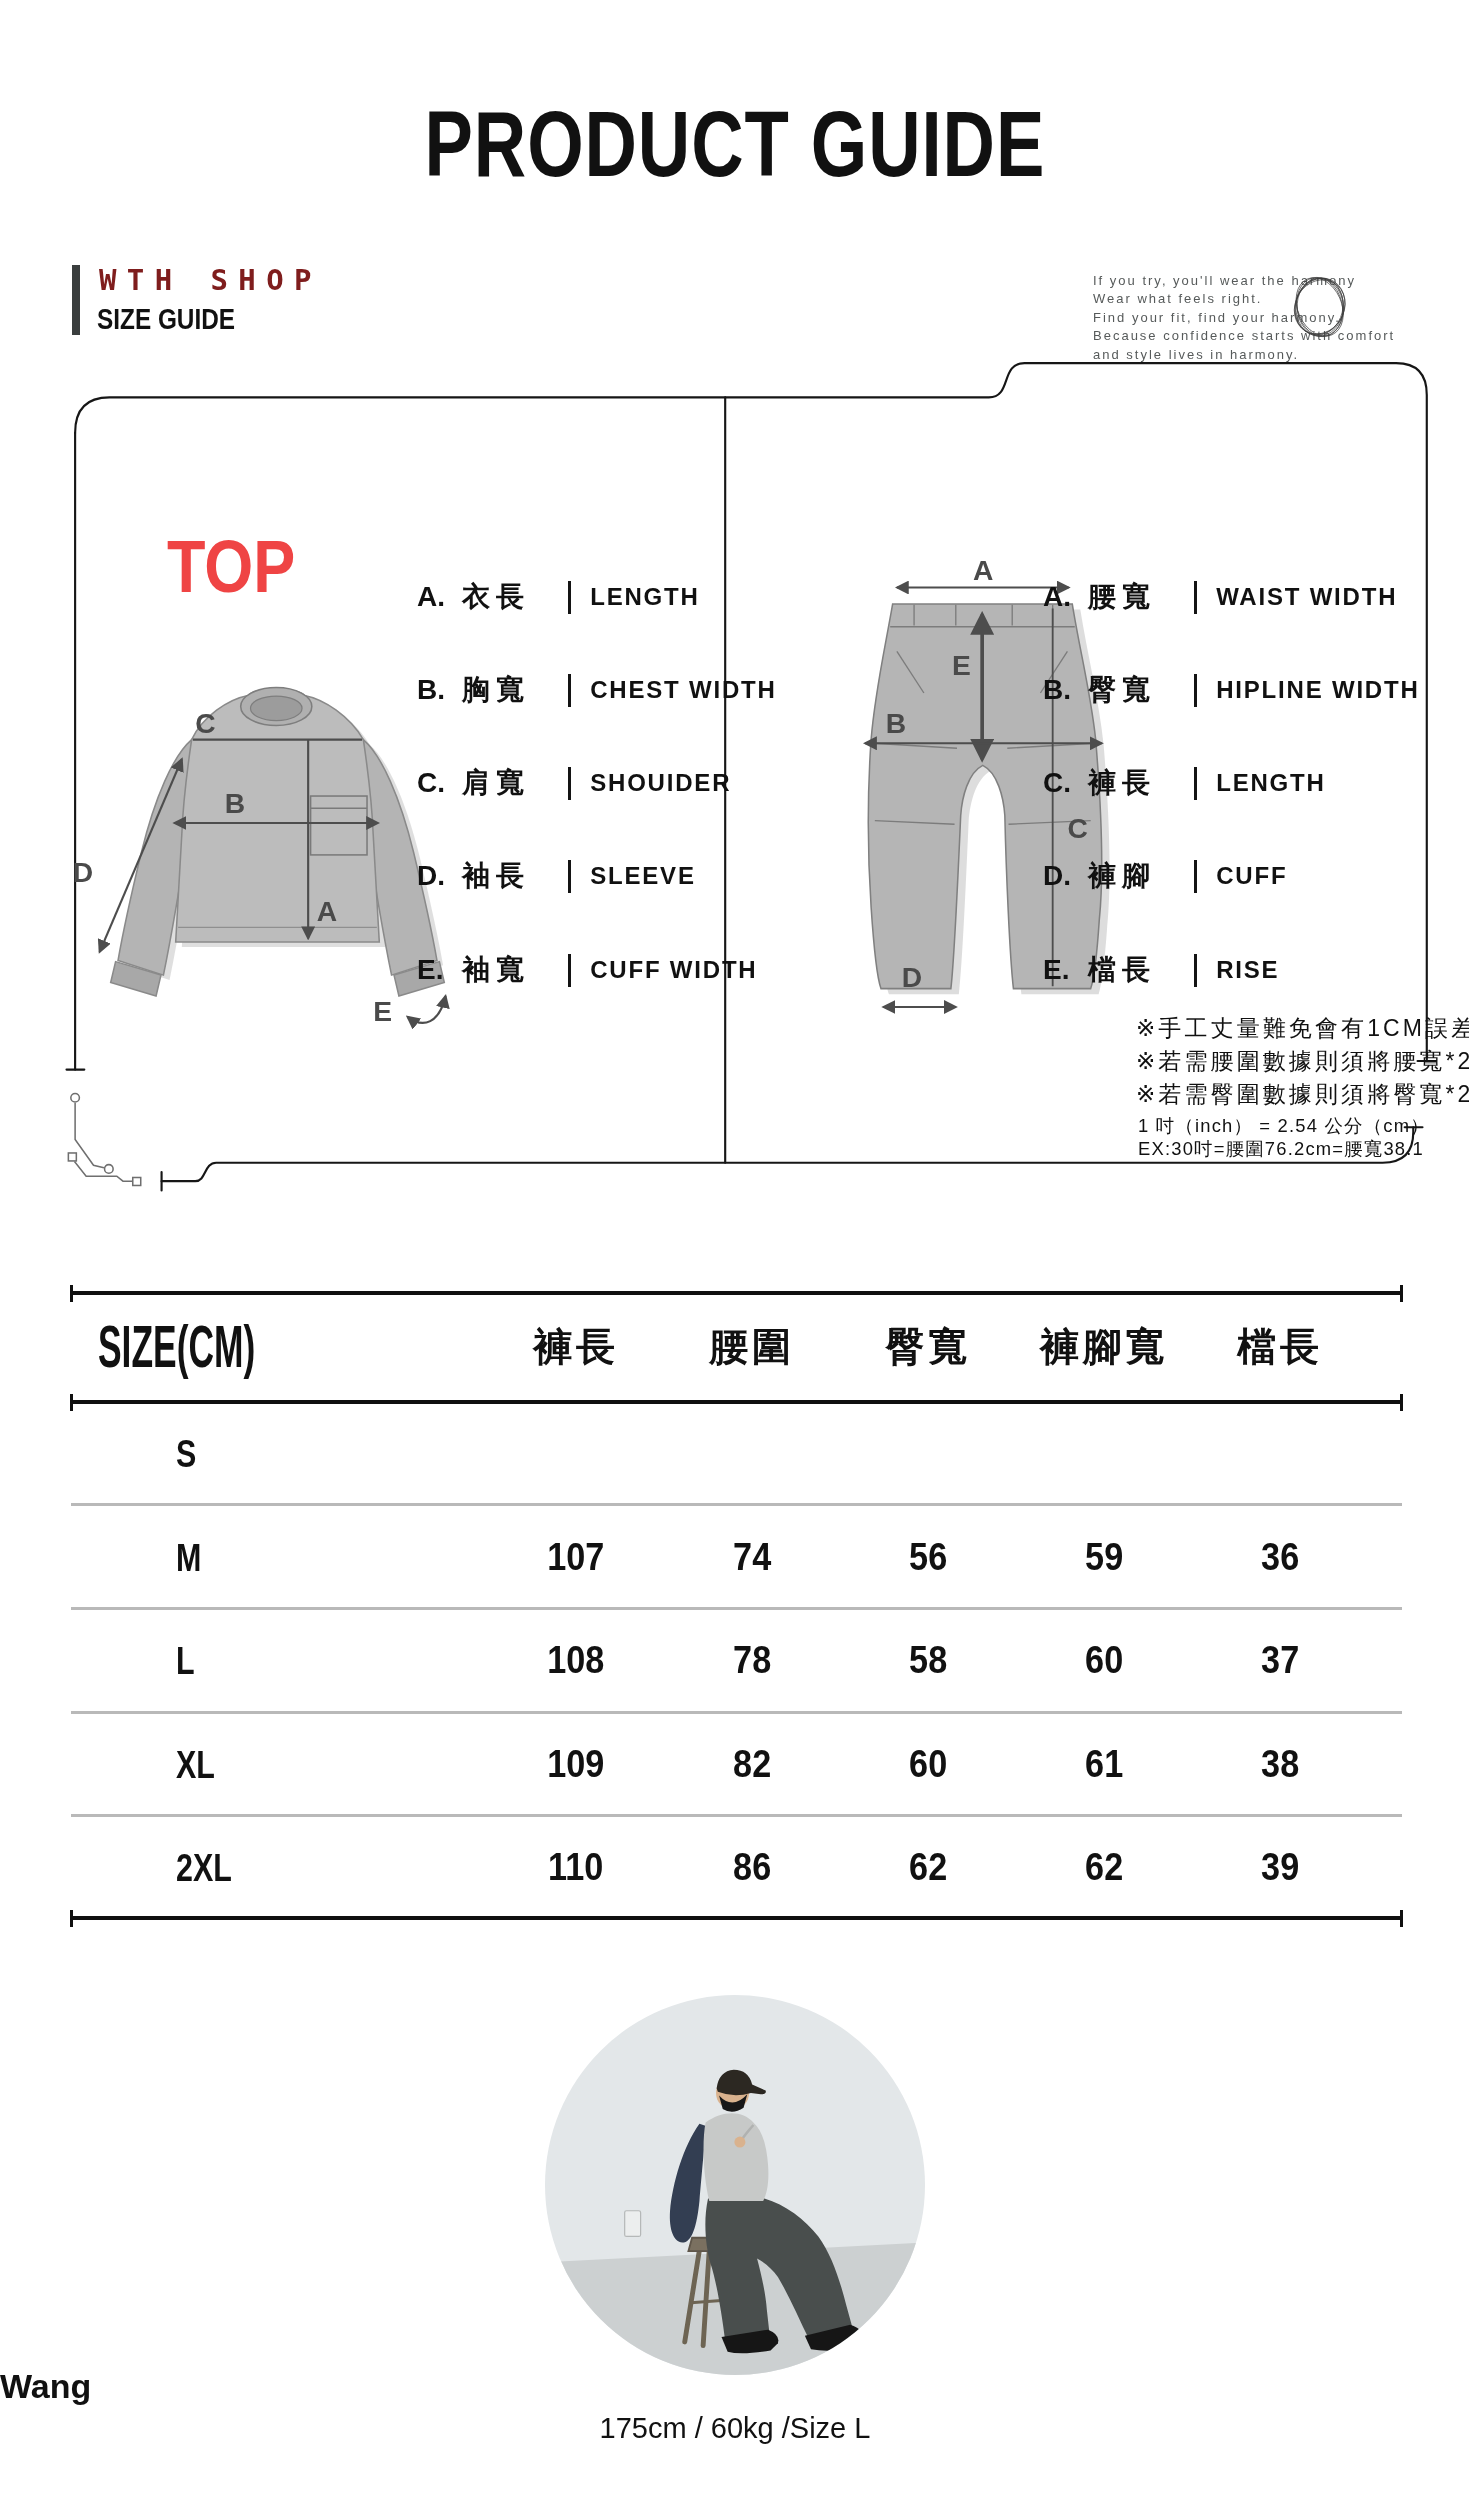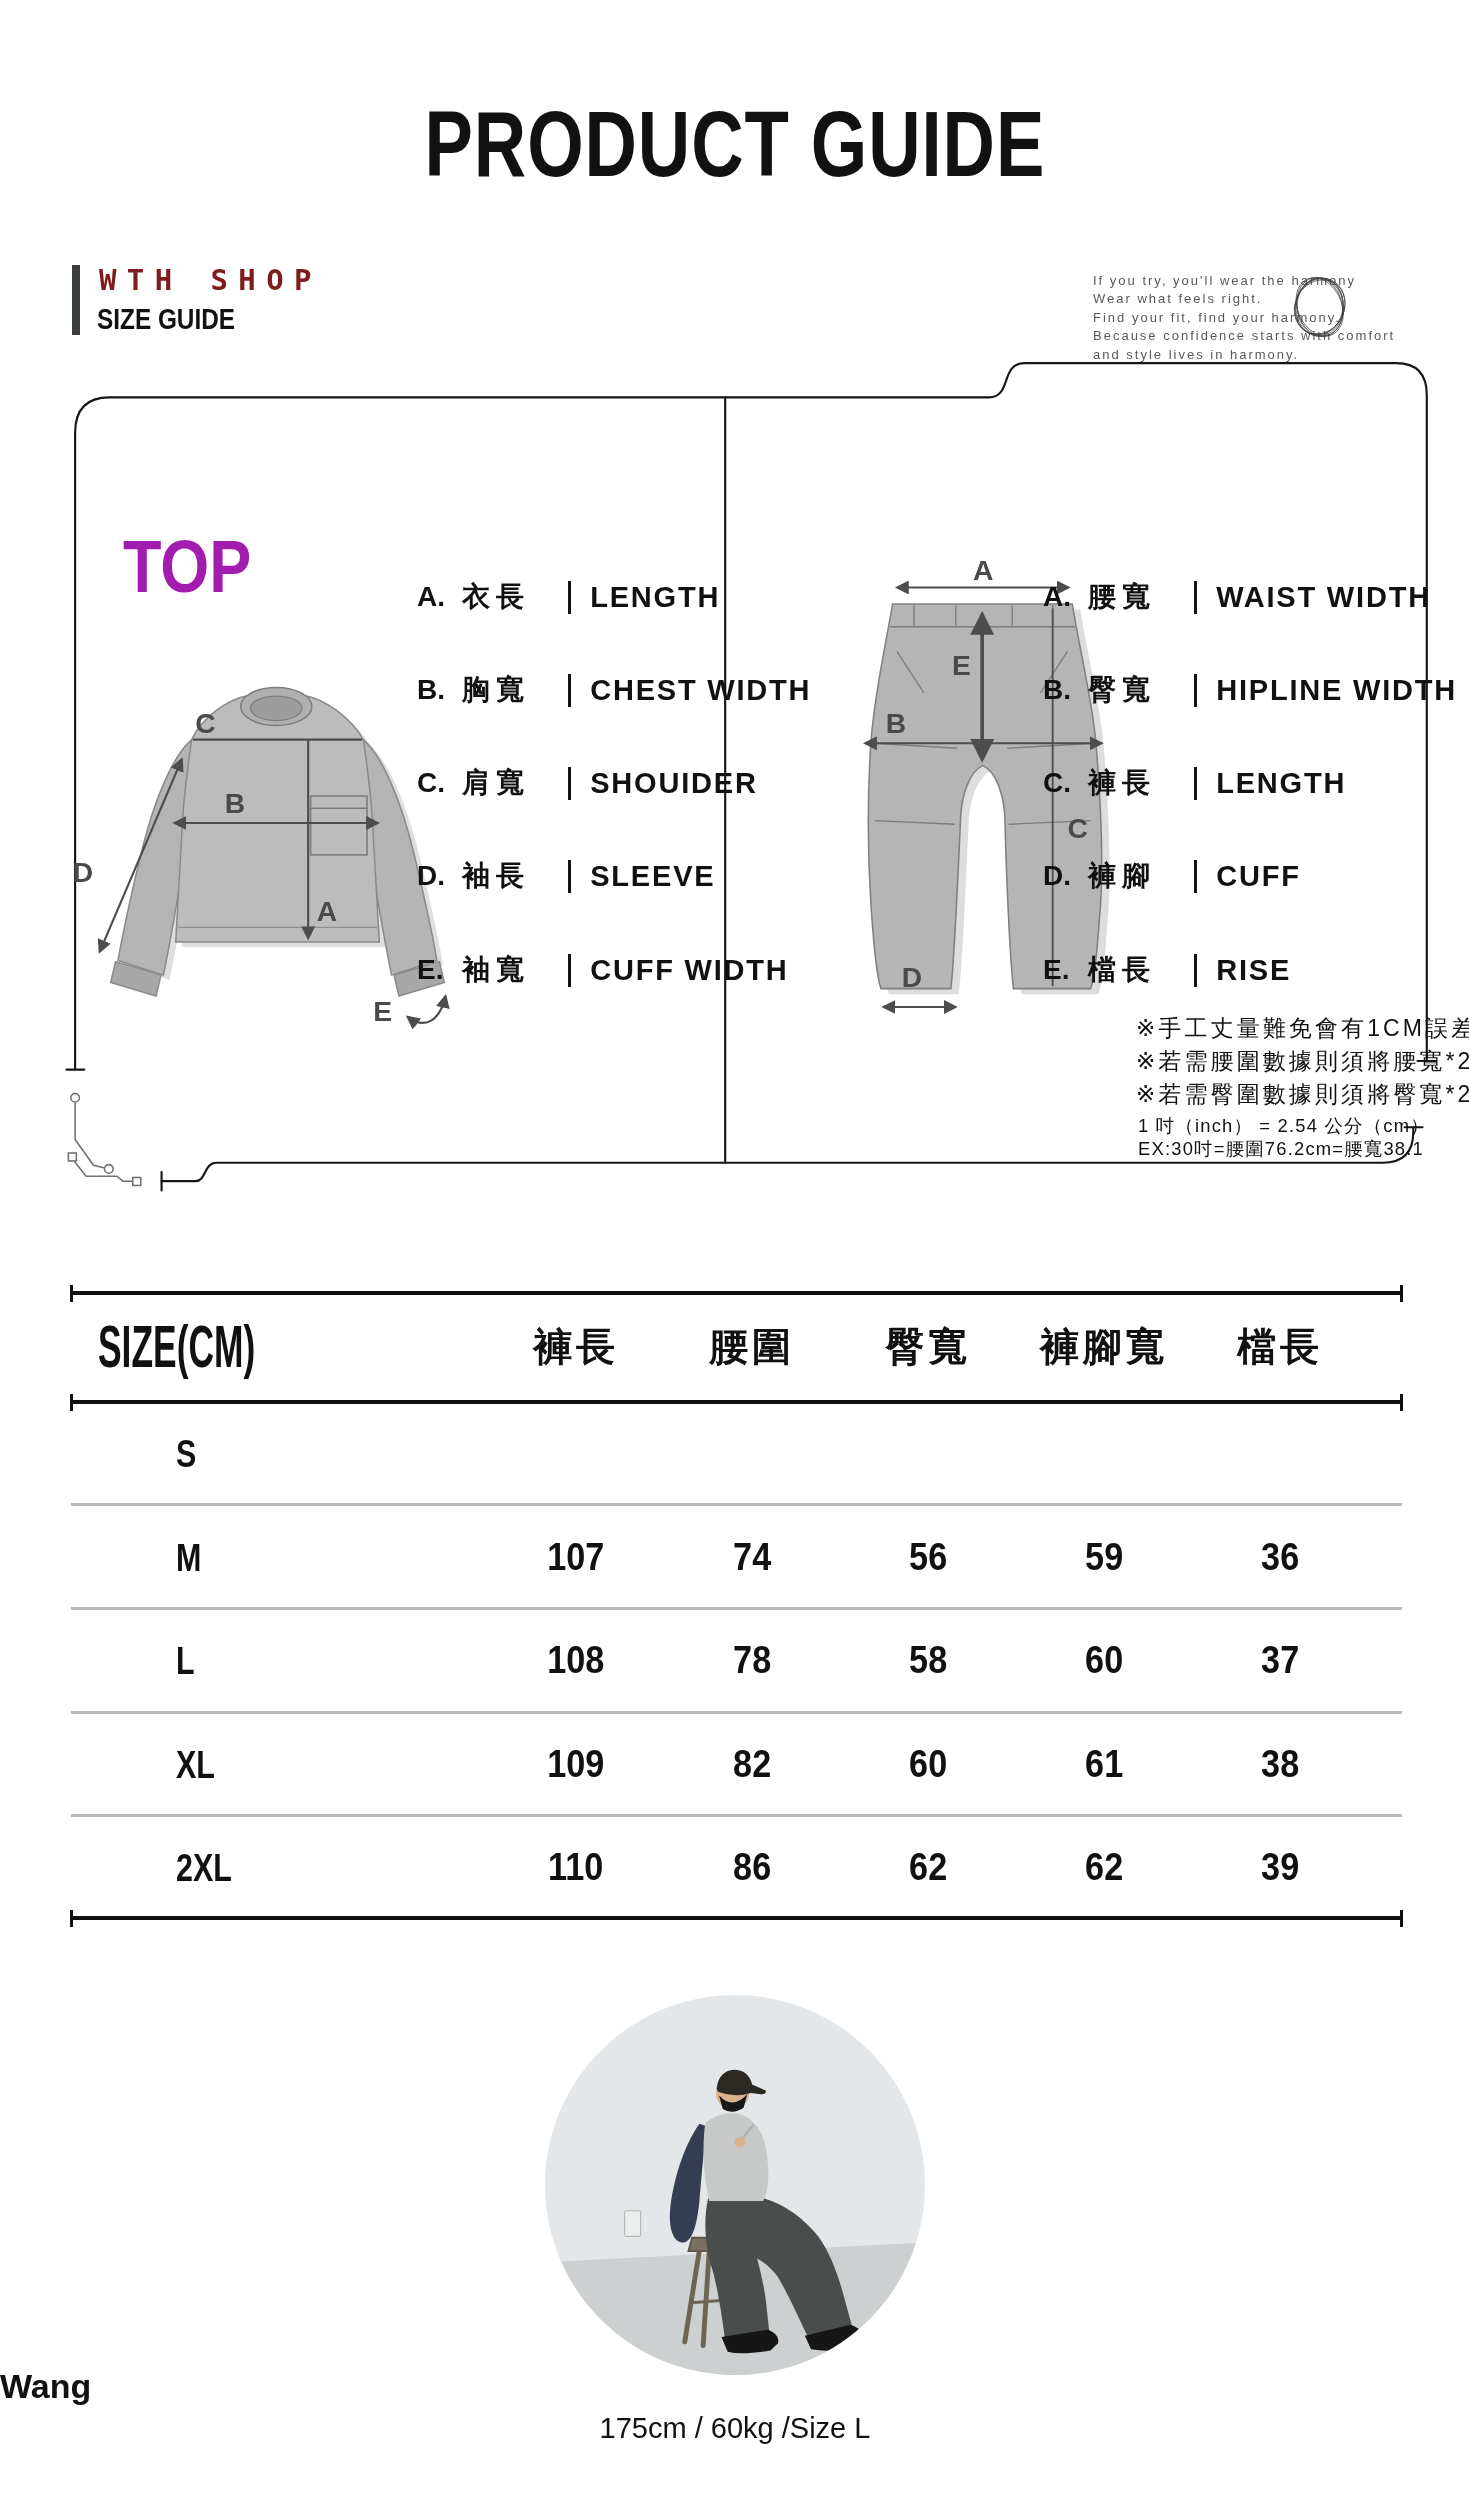--- a/index.html
+++ b/index.html
@@ -19,7 +19,7 @@
   .tagline{top:272px;left:1093px;font-size:13px;line-height:18.4px;letter-spacing:2px;
            color:#565a5a;white-space:nowrap;}
   
-  .panel-title{font-size:75px;font-weight:900;color:#a21caf;white-space:nowrap;}
+  .panel-title{font-size:75px;font-weight:900;color:#ef4444;white-space:nowrap;margin-left:44px;}
   .panel-title span{display:inline-block;transform:scaleX(.84);transform-origin:left center;}
   .label-row{position:absolute;display:flex;align-items:center;white-space:nowrap;}
   .l-letter{width:45px;font-weight:800;font-size:28px;}

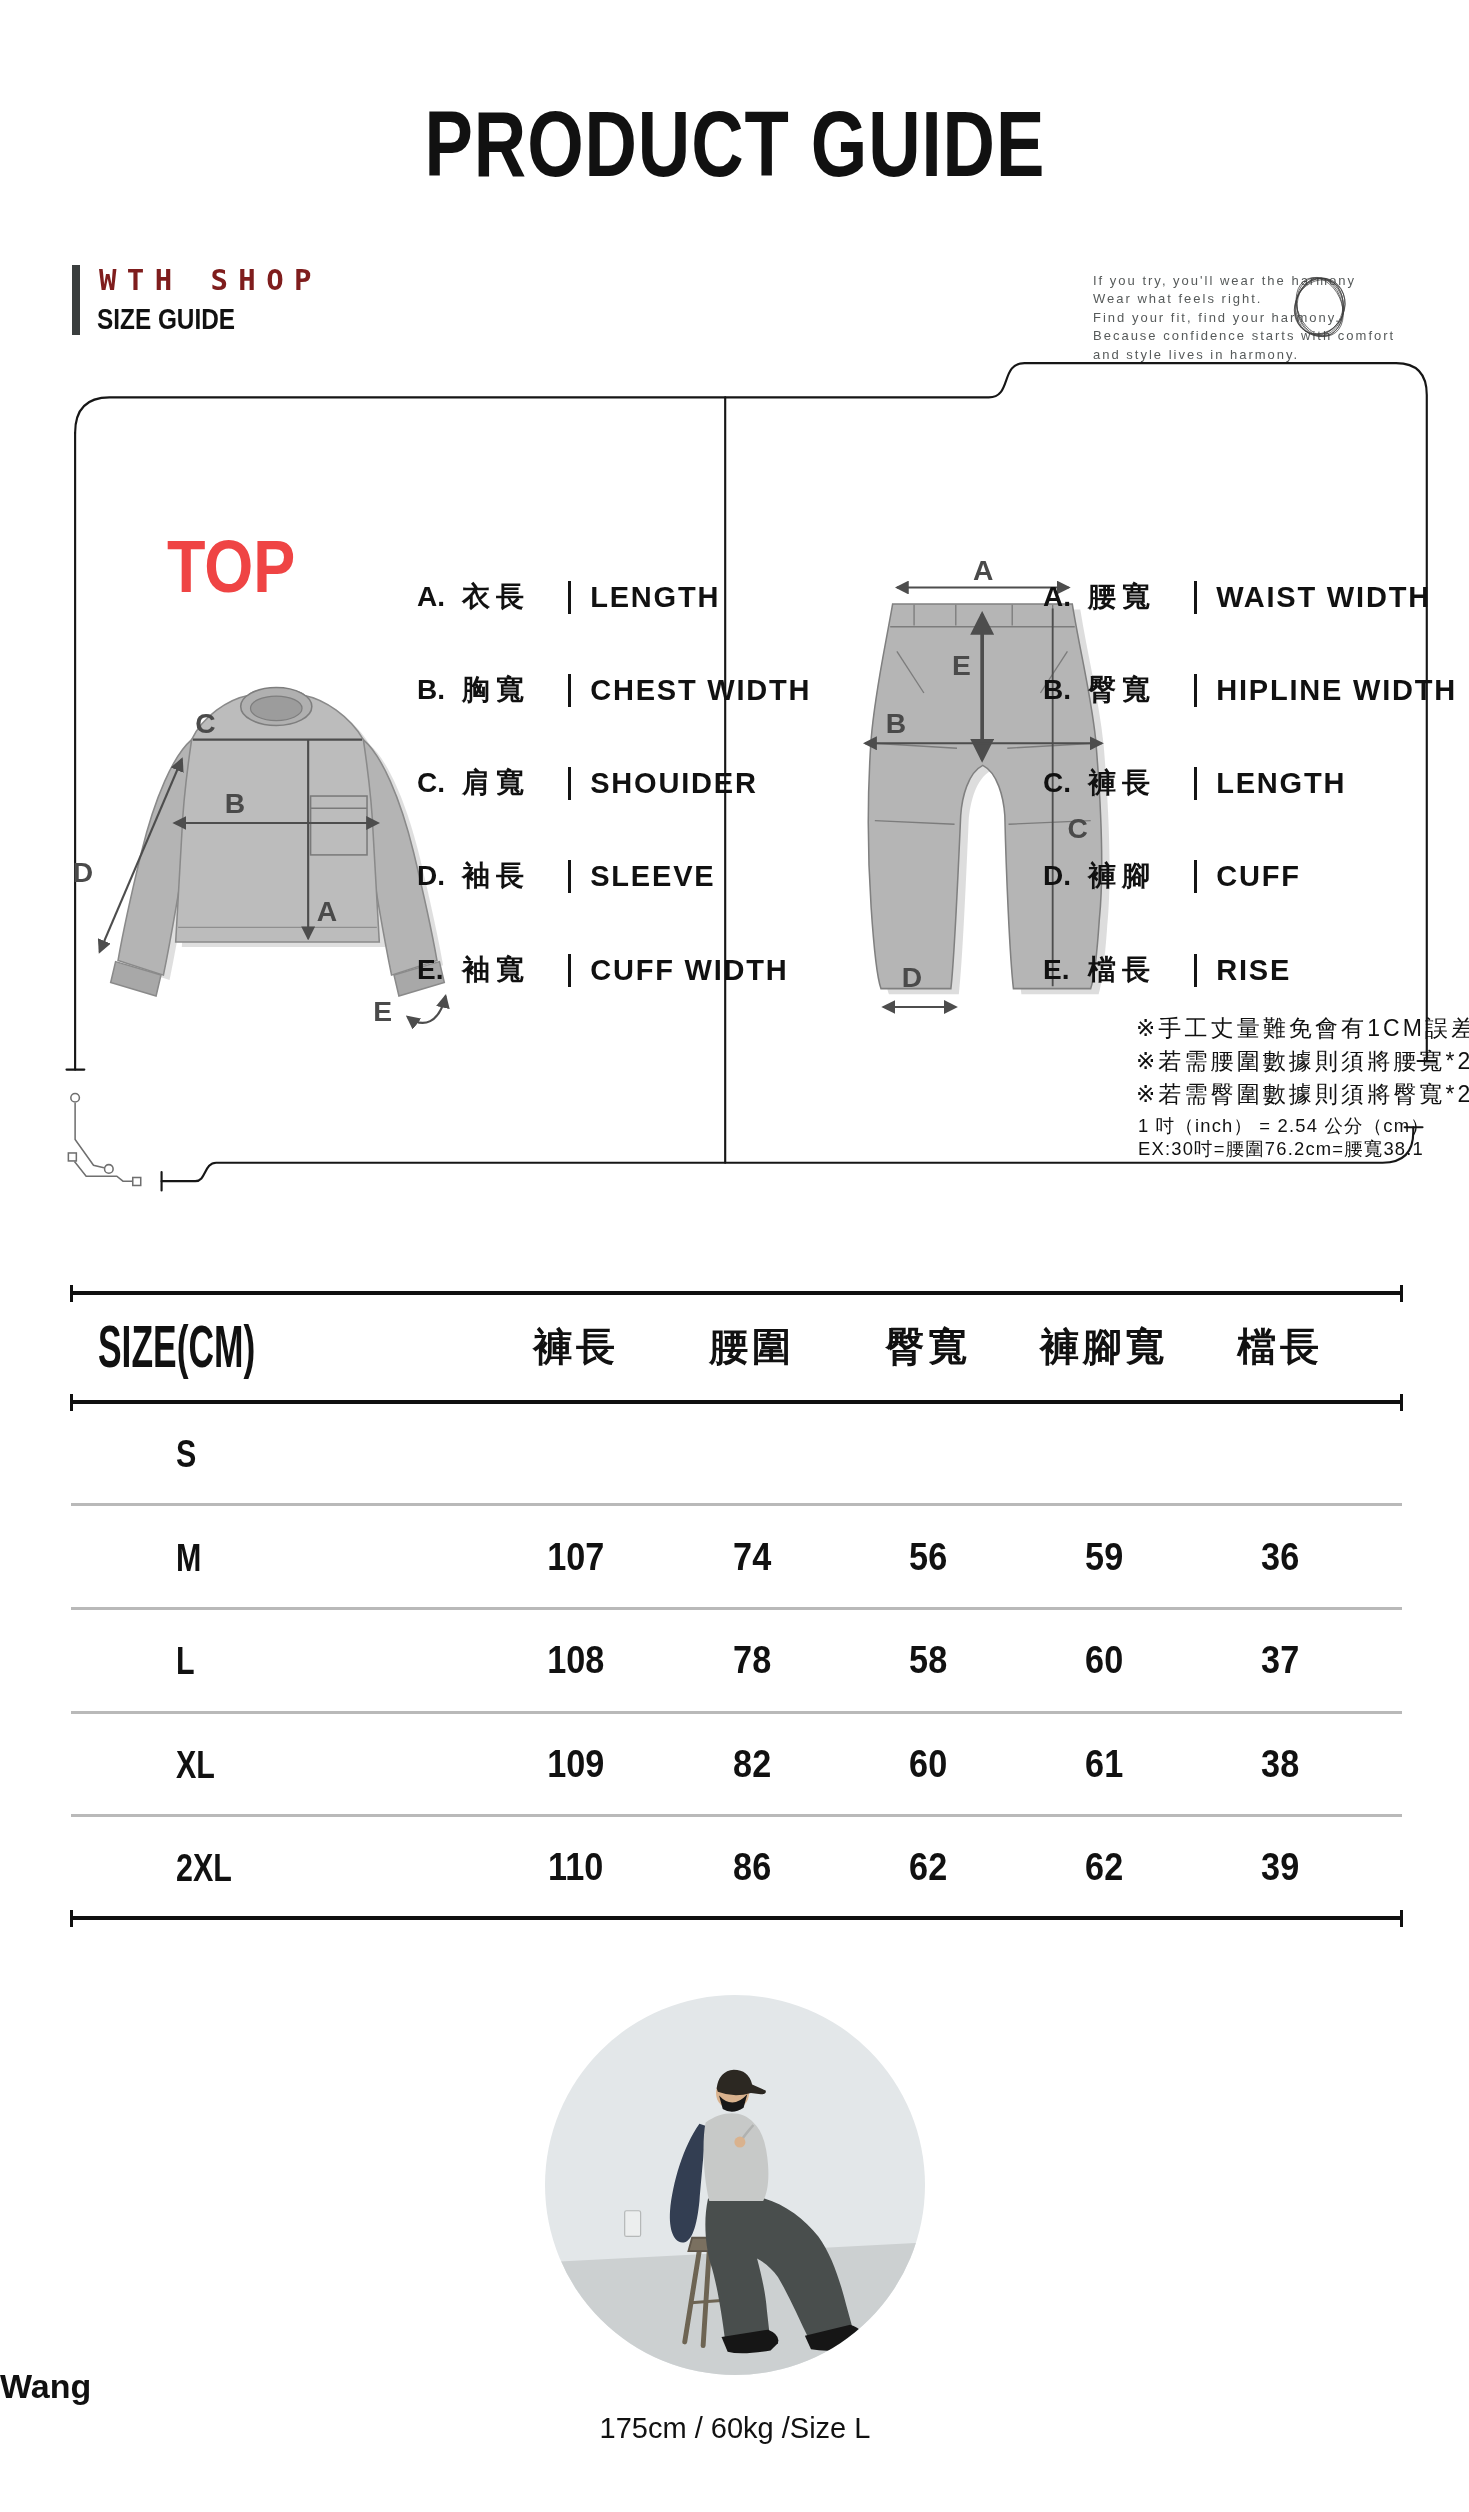--- a/index.html
+++ b/index.html
@@ -25,7 +25,7 @@
   .l-letter{width:45px;font-weight:800;font-size:28px;}
   .l-cjk{width:103px;font-weight:800;font-size:28px;letter-spacing:6.1px;}
   .l-bar{width:3.1px;height:33px;background:#141414;margin:0 19.6px 0 2.5px;}
-  .l-en{font-weight:800;font-size:29px;letter-spacing:1.8px;}
+  .l-en{font-weight:800;font-size:24px;letter-spacing:1.8px;}
   .note-line{position:absolute;left:1136px;font-size:23px;font-weight:500;letter-spacing:3.1px;white-space:nowrap;}
   .conv-line{position:absolute;left:1138px;font-size:18.4px;font-weight:500;letter-spacing:1.2px;white-space:nowrap;}
   

